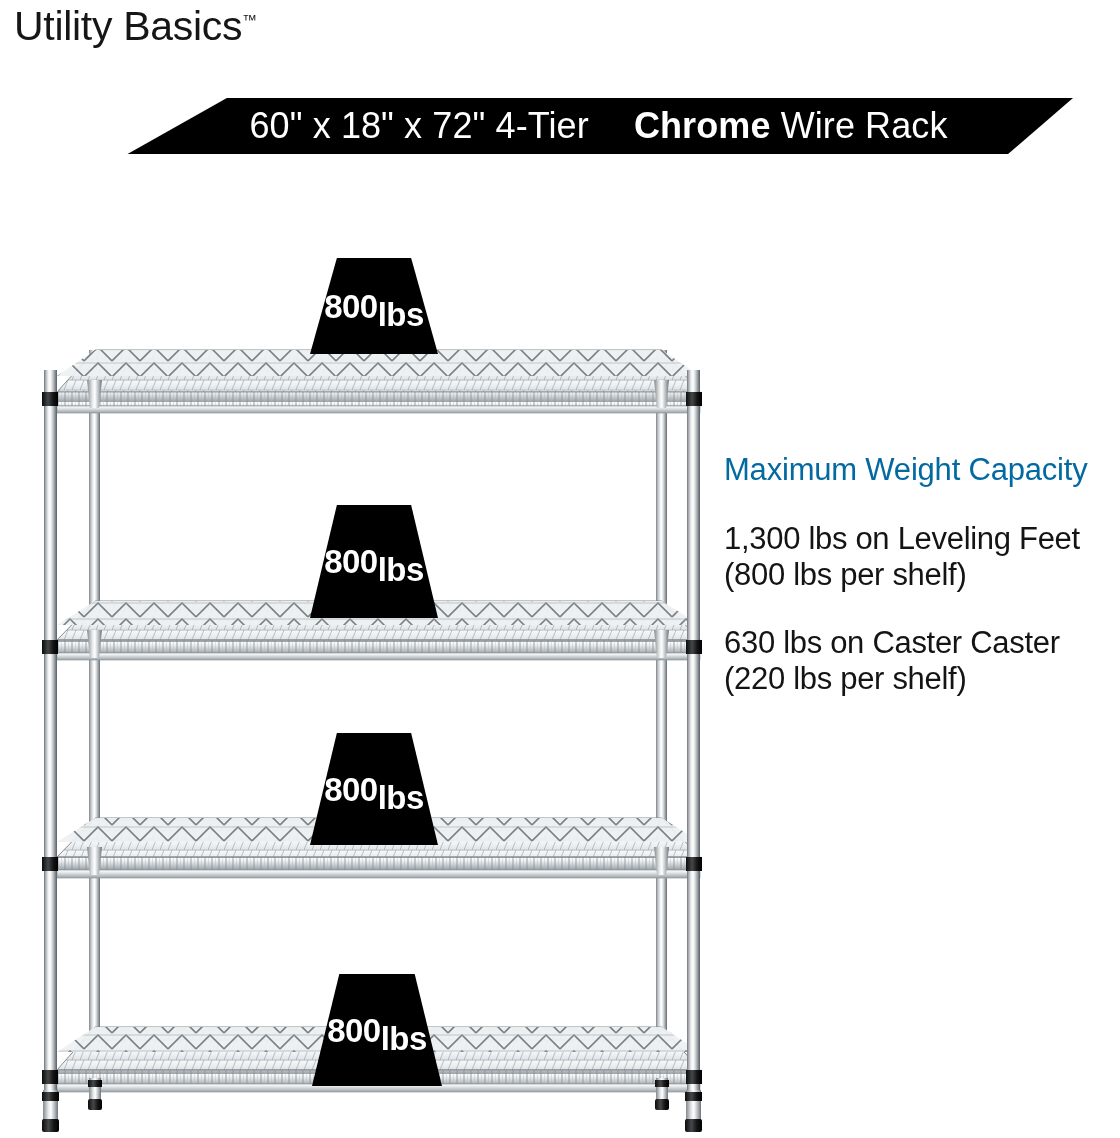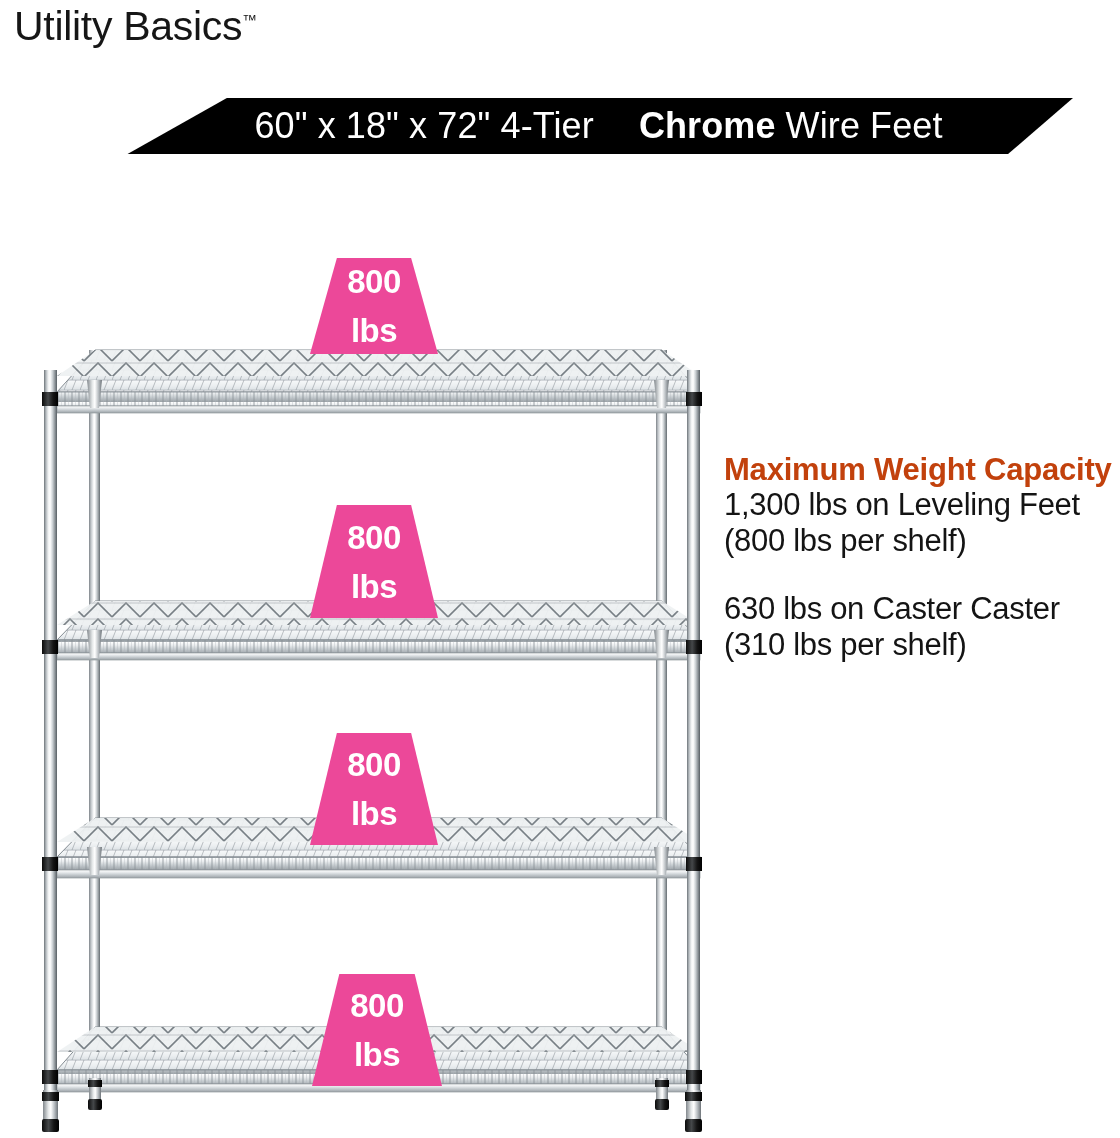--- a/index.html
+++ b/index.html
@@ -80,7 +80,7 @@
   </div>
 
   <div class="banner">
-    <div class="banner-text"><span>60" x 18" x 72" 4-Tier </span><b>Chrome</b><span> Wire Feet</span></div>
+    <div class="banner-text"><span>60" x 18" x 72" 4-Tier </span><b>Chrome</b><span> Wire Rack</span></div>
   </div>
 
   <div class="info">

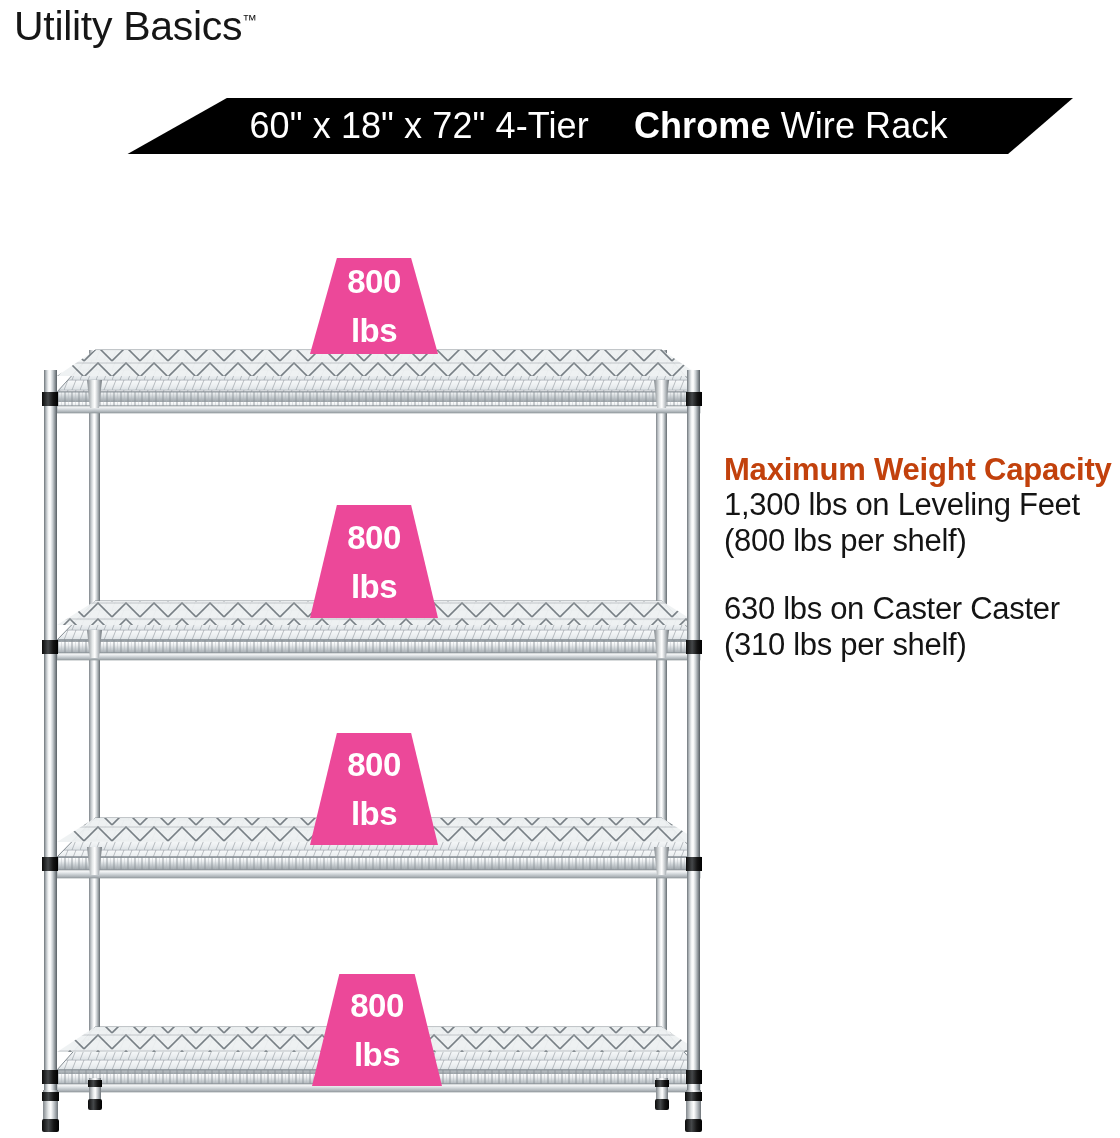--- a/index.html
+++ b/index.html
@@ -59,9 +59,9 @@
   
   .badge {
     position:absolute;
-    background:#ec4899;
+    background:#000000;
     clip-path:polygon(21% 0%, 79% 0%, 100% 100%, 0% 100%);
-    display:flex; flex-direction:column;
+    display:flex; 
     align-items:center; justify-content:center;
     color:#fff; font-weight:bold;
     font-family:"Liberation Sans", sans-serif;

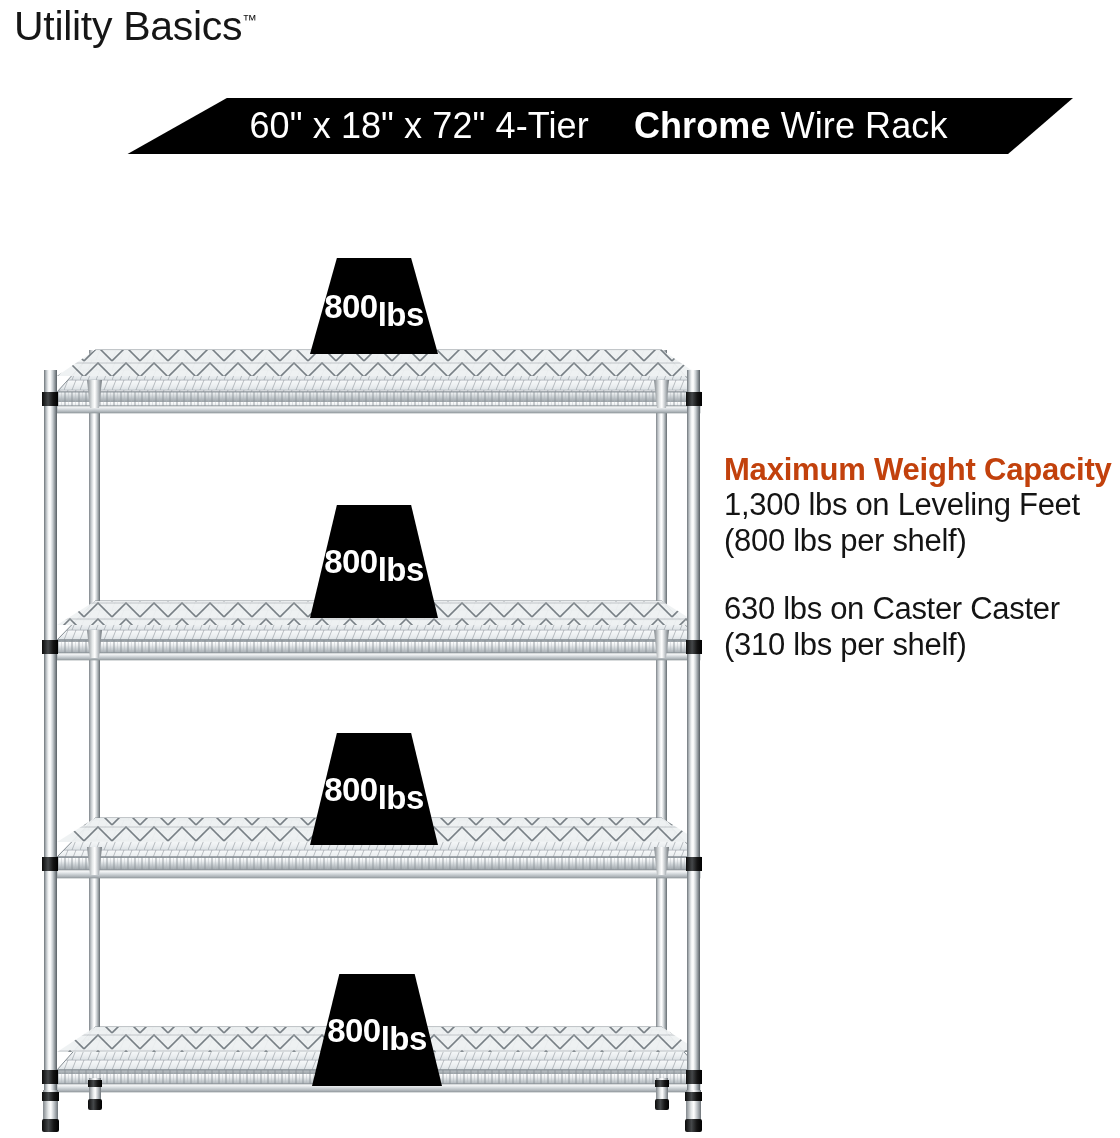--- a/index.html
+++ b/index.html
@@ -43,8 +43,9 @@
   
   .info { position:absolute; left:724px; top:452px; width:392px; }
   .info h2 {
-    font-size:31px; font-weight:700; color:#c2410c;
+    font-size:31px; font-weight:400; color:#0369a1;
     line-height:1.13; letter-spacing:-0.2px;
+    margin-bottom:34px;
   }
   .info p {
     font-size:31px; font-weight:400; color:#141414;

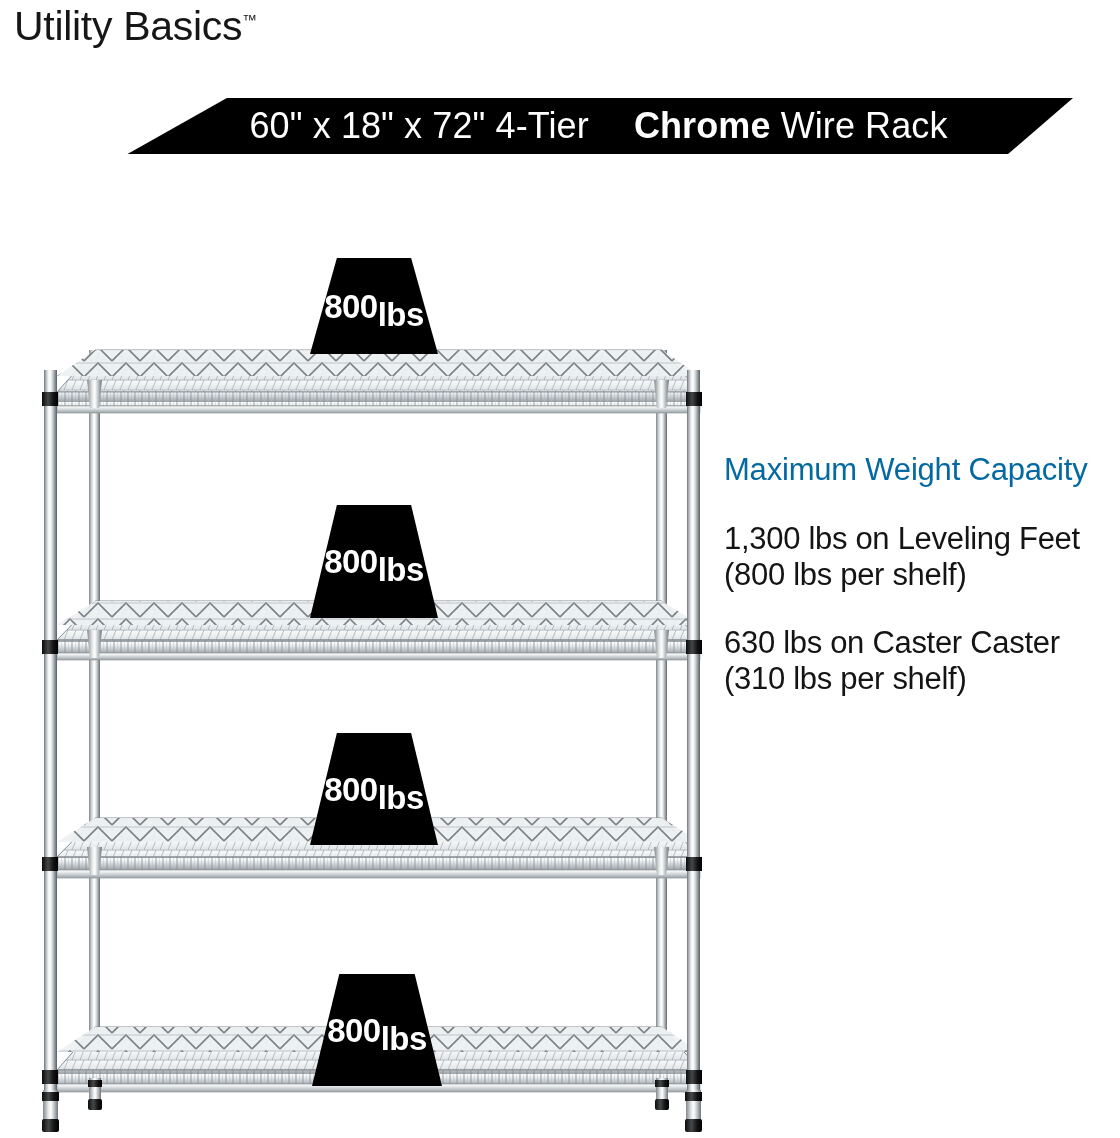--- a/index.html
+++ b/index.html
@@ -87,7 +87,7 @@
   <div class="info">
     <h2>Maximum Weight Capacity</h2>
     <p><span>1,300 lbs on </span><b>Leveling Feet</b><span> (800 lbs per shelf)</span></p>
-    <p><span>630 lbs on </span><b>Caster Caster</b><span> (310 lbs per shelf)</span></p>
+    <p><span>630 lbs on </span><b>Caster Caster</b><span> (220 lbs per shelf)</span></p>
   </div>
 
   <div id="rack">

